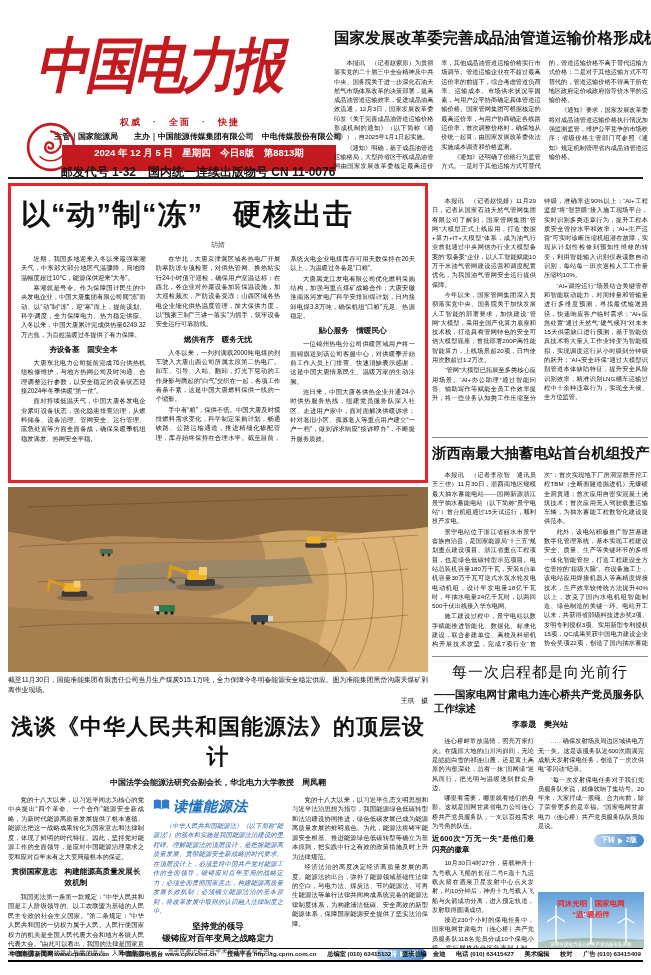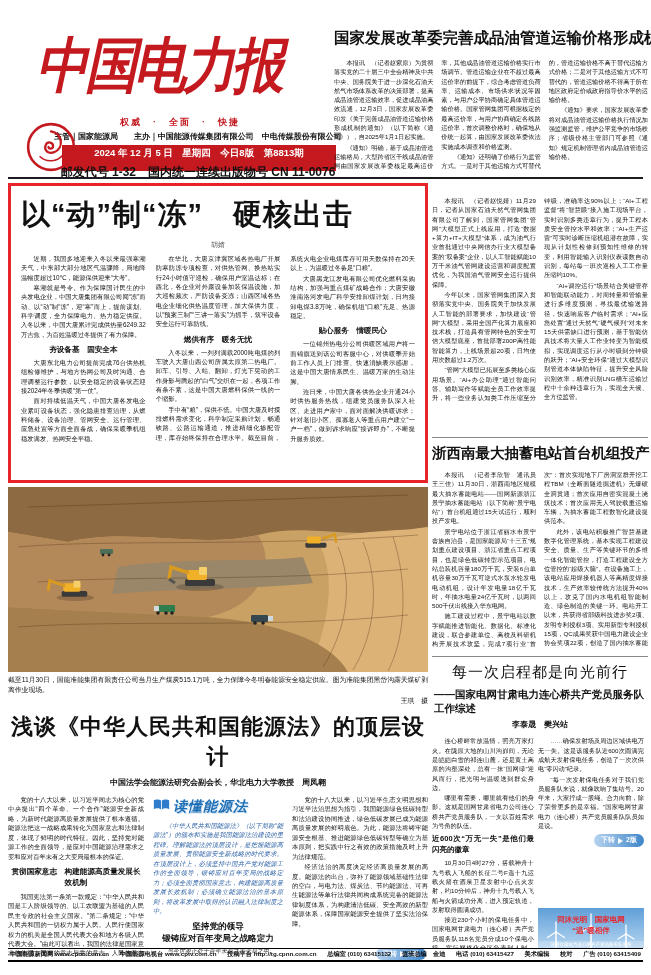--- a/index.html
+++ b/index.html
@@ -100,7 +100,7 @@
     display:flex;flex-direction:column;}
   .c-subhead{font-size:7.5px;font-weight:900;margin:4px 0 3px;line-height:1.4;text-indent:0;}
   .badge-wrapC{text-align:right;margin:3px 0 3px;}
-  .turbine{width:106px;height:40px;position:relative;margin-top:auto;overflow:hidden;}
+  .turbine{width:106px;height:56px;position:relative;margin-top:auto;overflow:hidden;}
   .turbine svg{position:absolute;inset:0;}
   .turbine-overlay{position:absolute;top:7px;left:0;right:0;text-align:center;
     color:#e8262d;font-weight:900;font-size:7.5px;line-height:1.45;}

